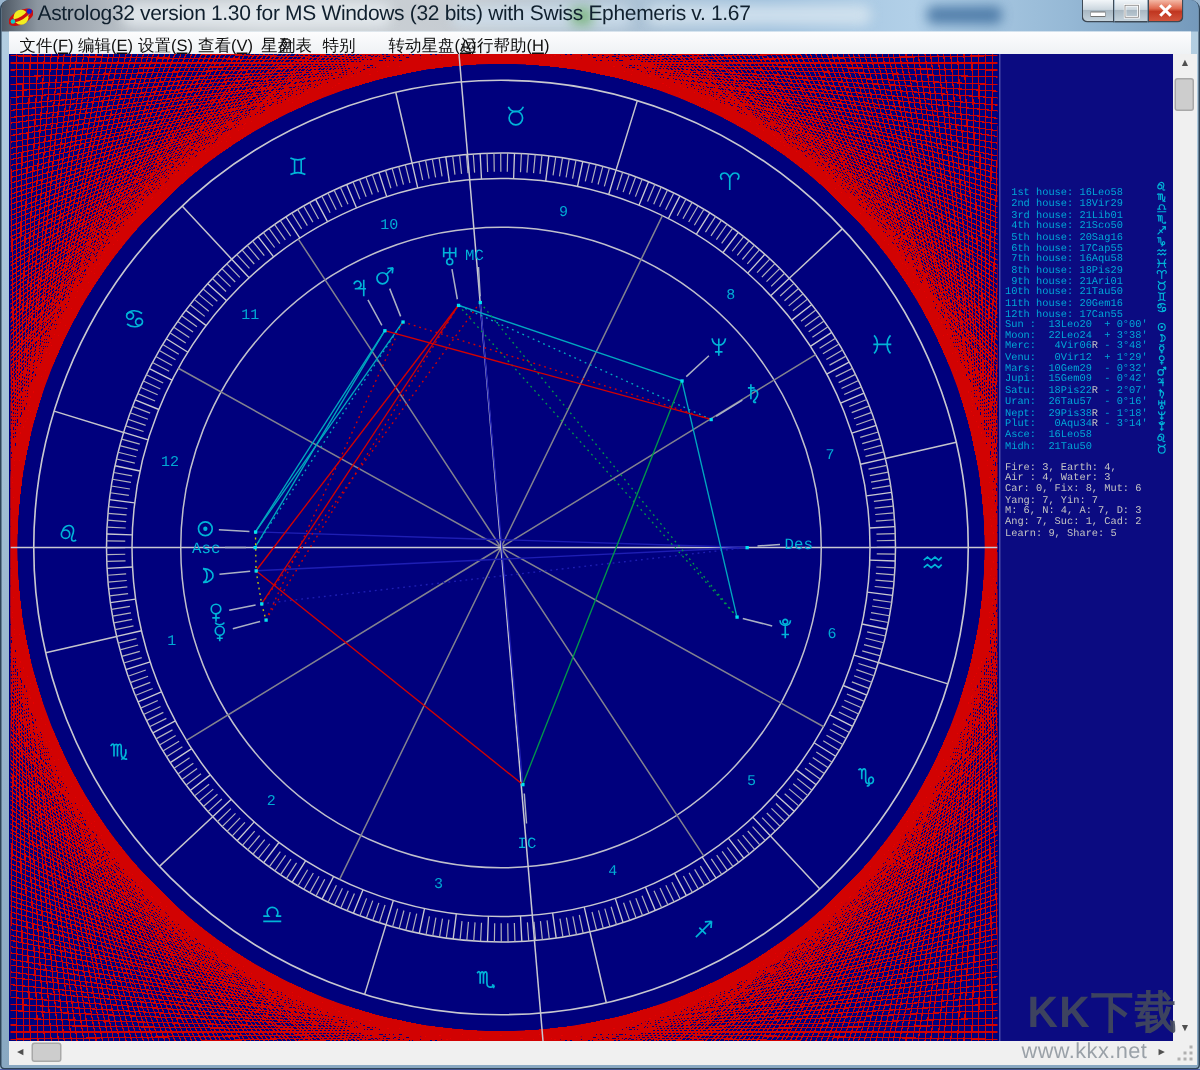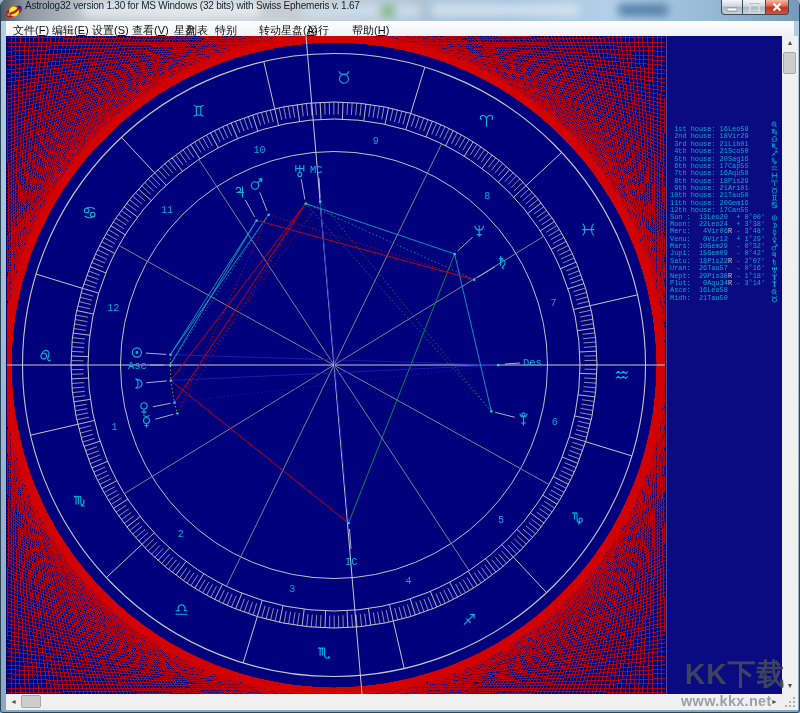--- a/index.html
+++ b/index.html
@@ -6,7 +6,7 @@
 #titlebar{position:absolute;left:1px;top:0;right:1px;height:21px;border-radius:5px 5px 0 0;background:linear-gradient(90deg,#4e5864 0%,#8c96a0 3%,#b8bfc6 10%,#ced3d7 22%,#c5cbd1 40%,#adc3d6 53%,#9fc0dd 64%,#b2d0e8 76%,#96b9d6 89%,#7499bb 100%)}
 #tb2{position:absolute;left:1px;top:0;right:1px;height:21px;overflow:hidden;border-radius:5px 5px 0 0}
 .blob{position:absolute;filter:blur(4px);opacity:.8}
-#ttl{position:absolute;left:25px;top:0;font-size:10px;letter-spacing:-0.22px;color:#10202e;white-space:nowrap}
+#ttl{position:absolute;left:25px;top:0;font-size:14px;letter-spacing:-0.22px;color:#10202e;white-space:nowrap}
 #wbtn{position:absolute;right:11px;top:0;height:15px;display:flex}
 .wb{height:15px;border:1px solid #3e4a56;border-top:none;background:linear-gradient(180deg,#f2f6f9,#ccd7df 45%,#a9b8c3 50%,#c5d3dc)}
 .wb.mn{width:22px;border-radius:0 0 0 4px}

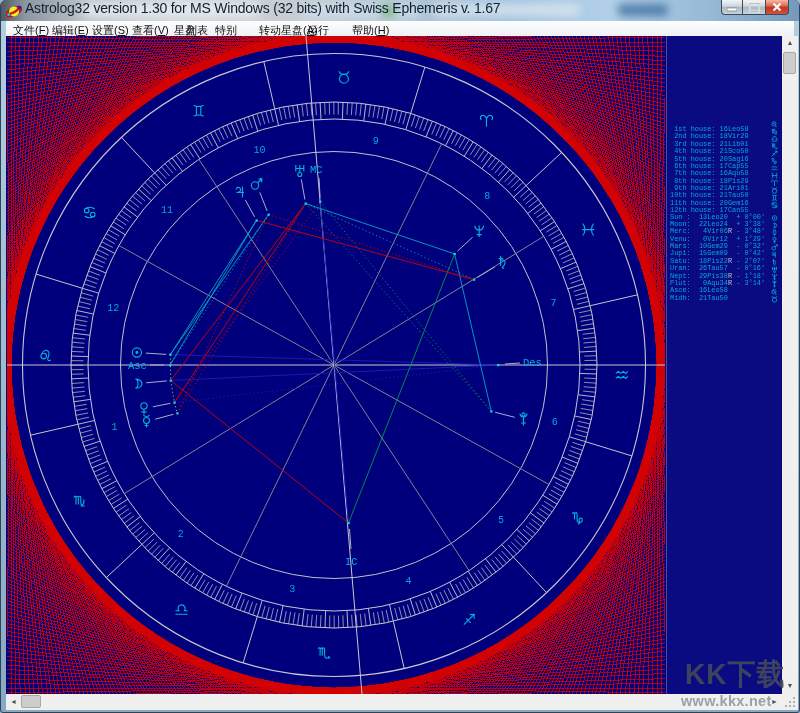--- a/index.html
+++ b/index.html
@@ -74,7 +74,7 @@
     <span style="left:209px">特别</span>
     <span style="left:253px">转动星盘(<u>A</u>)</span>
     <span style="left:301px">运行</span>
-    <span style="left:346px">帮助(<u>H</u>)</span>
+    <span style="left:323px">帮助(<u>H</u>)</span>
 </div>
 <div id="client">
  <svg id="chart" width="660" height="658" viewBox="6 36 660 658">

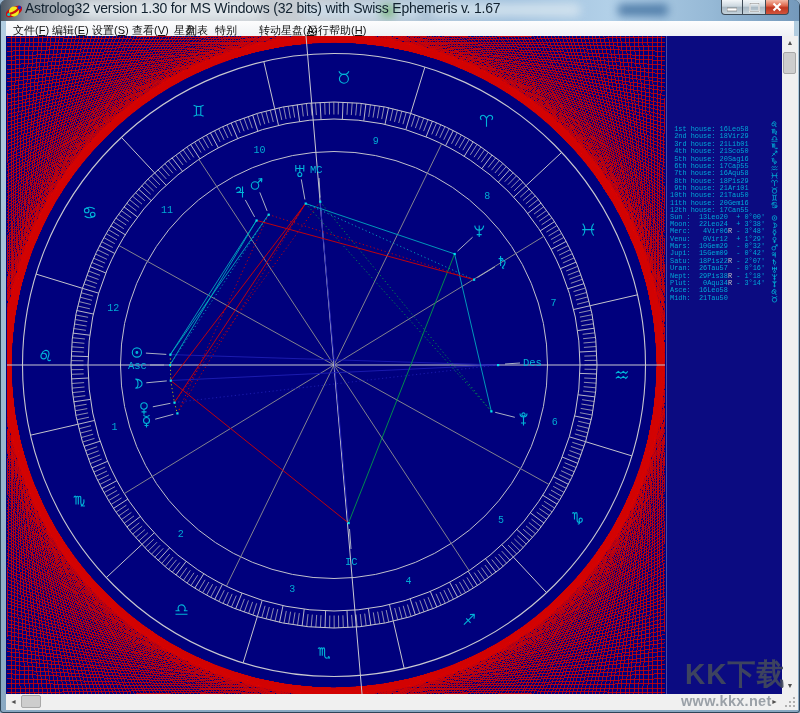--- a/index.html
+++ b/index.html
@@ -262,6 +262,7 @@
 <div id="ptxt" style="position:absolute;left:661px;top:36px;width:115px;height:658px">
 <div class="pc" style="top:90px"> 1st house: 16Leo58<br> 2nd house: 18Vir29<br> 3rd house: 21Lib01<br> 4th house: 21Sco50<br> 5th house: 20Sag16<br> 6th house: 17Cap55<br> 7th house: 16Aqu58<br> 8th house: 18Pis29<br> 9th house: 21Ari01<br>10th house: 21Tau50<br>11th house: 20Gem16<br>12th house: 17Can55</div>
 <div class="pc" style="top:177.5px">Sun :  13Leo20  + 0°00'<br>Moon:  22Leo24  + 3°38'<br>Merc:   4Vir06<span class="r">R</span> - 3°48'<br>Venu:   0Vir12  + 1°29'<br>Mars:  10Gem29  - 0°32'<br>Jupi:  15Gem09  - 0°42'<br>Satu:  18Pis22<span class="r">R</span> - 2°07'<br>Uran:  26Tau57  - 0°16'<br>Nept:  29Pis38<span class="r">R</span> - 1°18'<br>Plut:   0Aqu34<span class="r">R</span> - 3°14'<br>Asce:  16Leo58<br>Midh:  21Tau50</div>
+<div class="pw" style="top:272.5px">Fire: 3, Earth: 4,<br>Air : 4, Water: 3<br>Car: 0, Fix: 8, Mut: 6<br>Yang: 7, Yin: 7<br>M: 6, N: 4, A: 7, D: 3<br>Ang: 7, Suc: 1, Cad: 2<br>Learn: 9, Share: 5</div>
 </div>
 <svg style="position:absolute;left:0;top:0;pointer-events:none" width="800" height="713" viewBox="0 0 800 713">
 <g transform="translate(774.5,124.0) scale(0.5)" stroke="#00b4d8" stroke-width="1.5" fill="none">

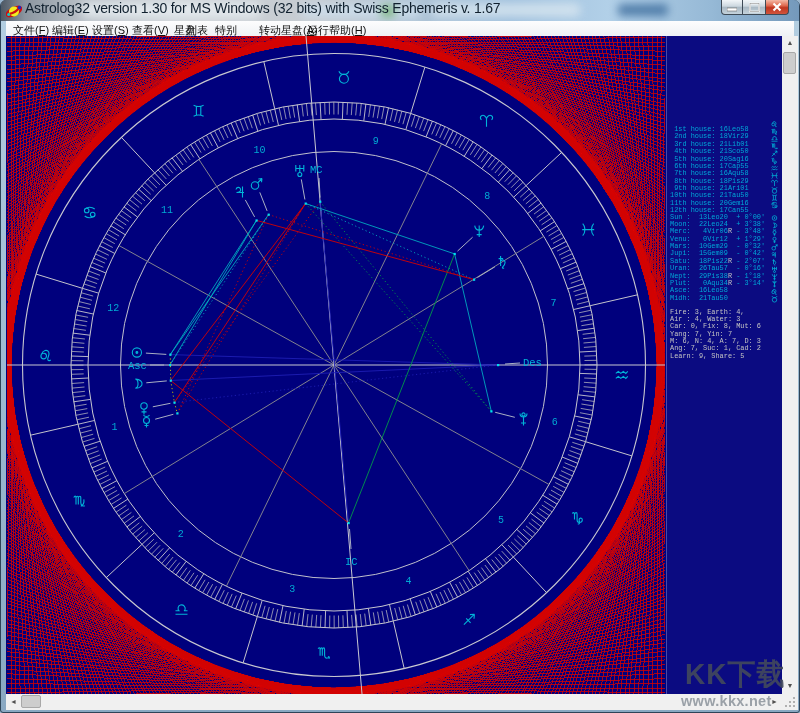--- a/index.html
+++ b/index.html
@@ -27,7 +27,7 @@
 .sbtn{position:absolute;background:#f0f0f0;color:#505050;font-size:7px;text-align:center;line-height:14px}
 .thumb{position:absolute;background:#cdcdcd;border:1px solid #a8a8a8;border-radius:2px}
 #wm1{position:absolute;left:685px;top:656px;color:#434a5c;opacity:.9;font-weight:bold;font-size:28px;letter-spacing:1px;transform:scaleY(1.05)}
-#wm2{position:absolute;left:681px;top:693px;color:#9aa1a8;font-weight:bold;font-size:14.5px;letter-spacing:.3px}
+#wm2{position:absolute;left:681px;top:693px;color:#9aa1a8;font-weight:normal;font-size:14.5px;letter-spacing:.3px}
 </style></head><body>
 <div id="frame"></div>
 <div id="titlebar"></div>

